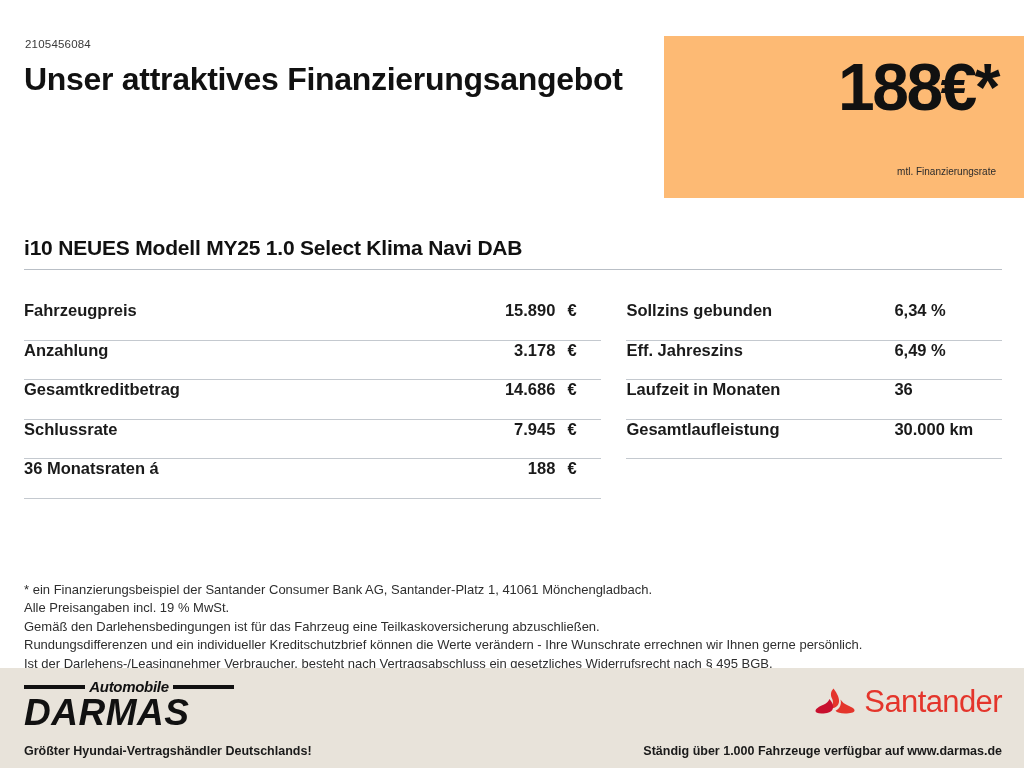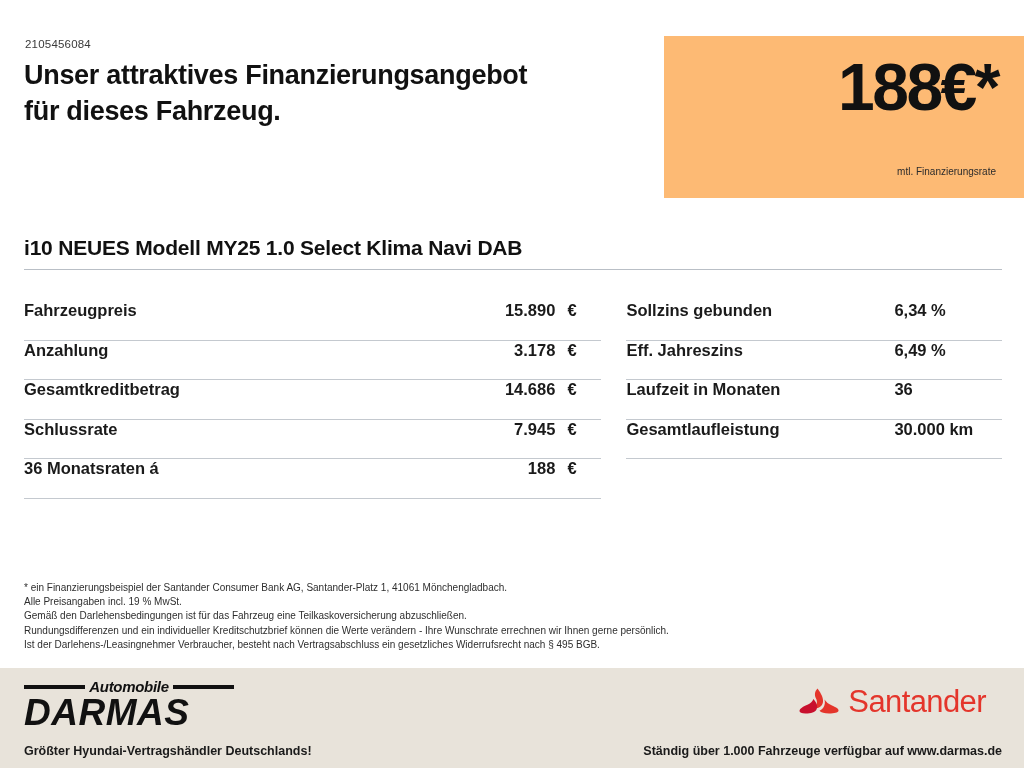--- a/index.html
+++ b/index.html
@@ -44,7 +44,7 @@
     position: absolute;
     left: 24px;
     top: 58px;
-    font-size: 27px;
+    font-size: 32px;
     font-weight: bold;
     line-height: 1.32;
     letter-spacing: -0.3px;

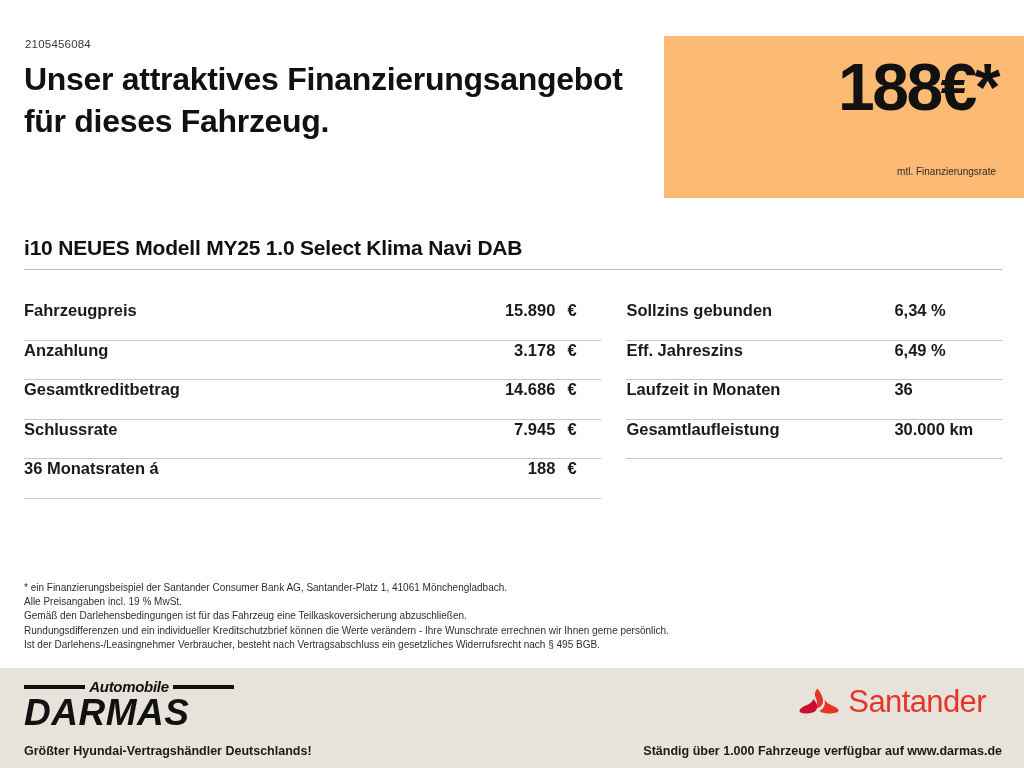--- a/index.html
+++ b/index.html
@@ -249,7 +249,6 @@
     <div class="offer-id">2105456084</div>
     <div class="headline">
       <span class="l1">Unser attraktives Finanzierungsangebot</span>
-      <span class="l2">für dieses Fahrzeug.</span>
     </div>
 
     <div class="rate-badge">

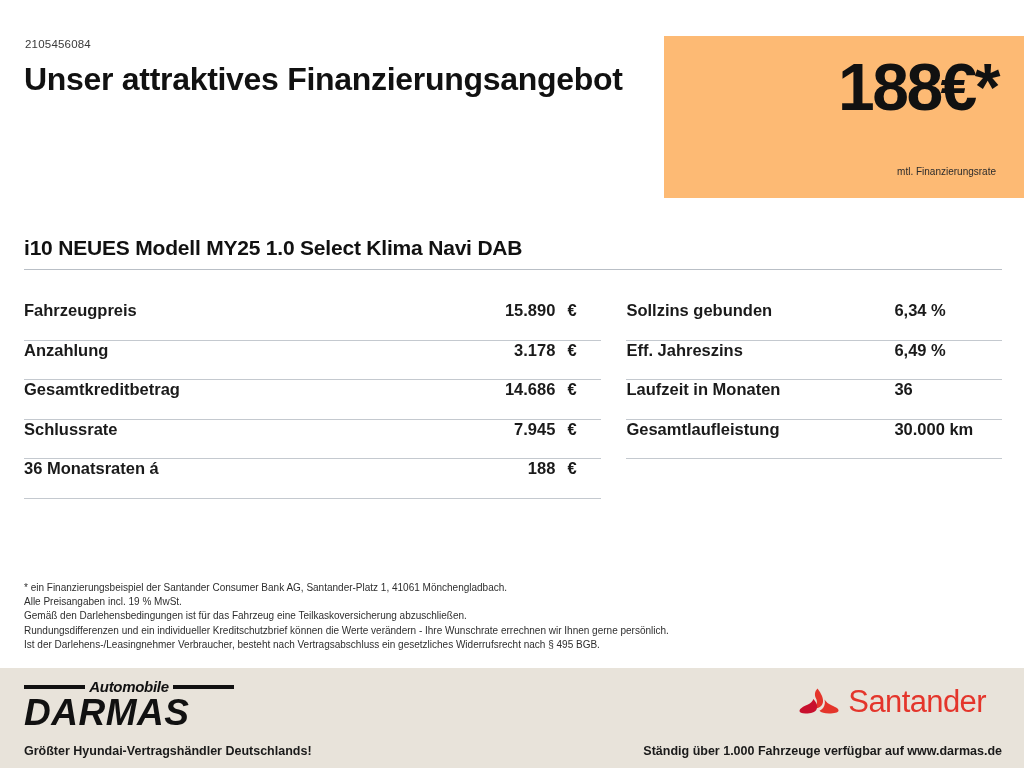--- a/index.html
+++ b/index.html
@@ -152,7 +152,7 @@
     left: 24px;
     top: 581px;
     width: 960px;
-    font-size: 10px;
+    font-size: 13px;
     line-height: 1.42;
     color: #2e2e2e;
   }

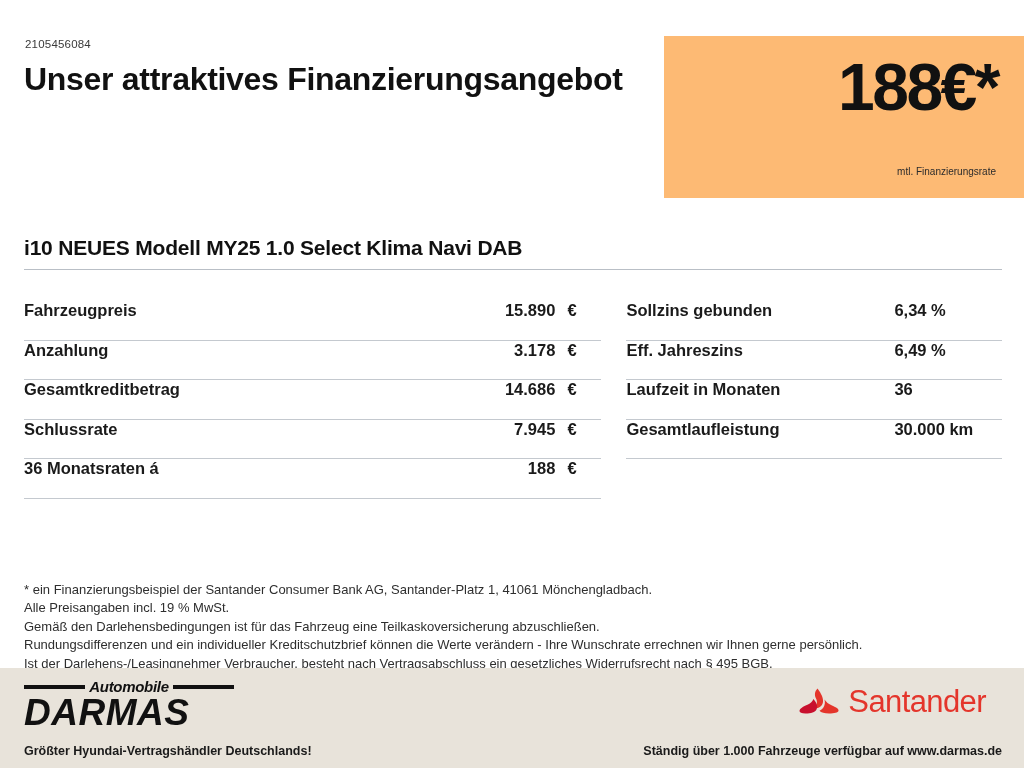--- a/index.html
+++ b/index.html
@@ -206,7 +206,7 @@
 
   .santander-logo {
     position: absolute;
-    right: 38px;
+    right: 22px;
     top: 18px;
     display: flex;
     align-items: center;

